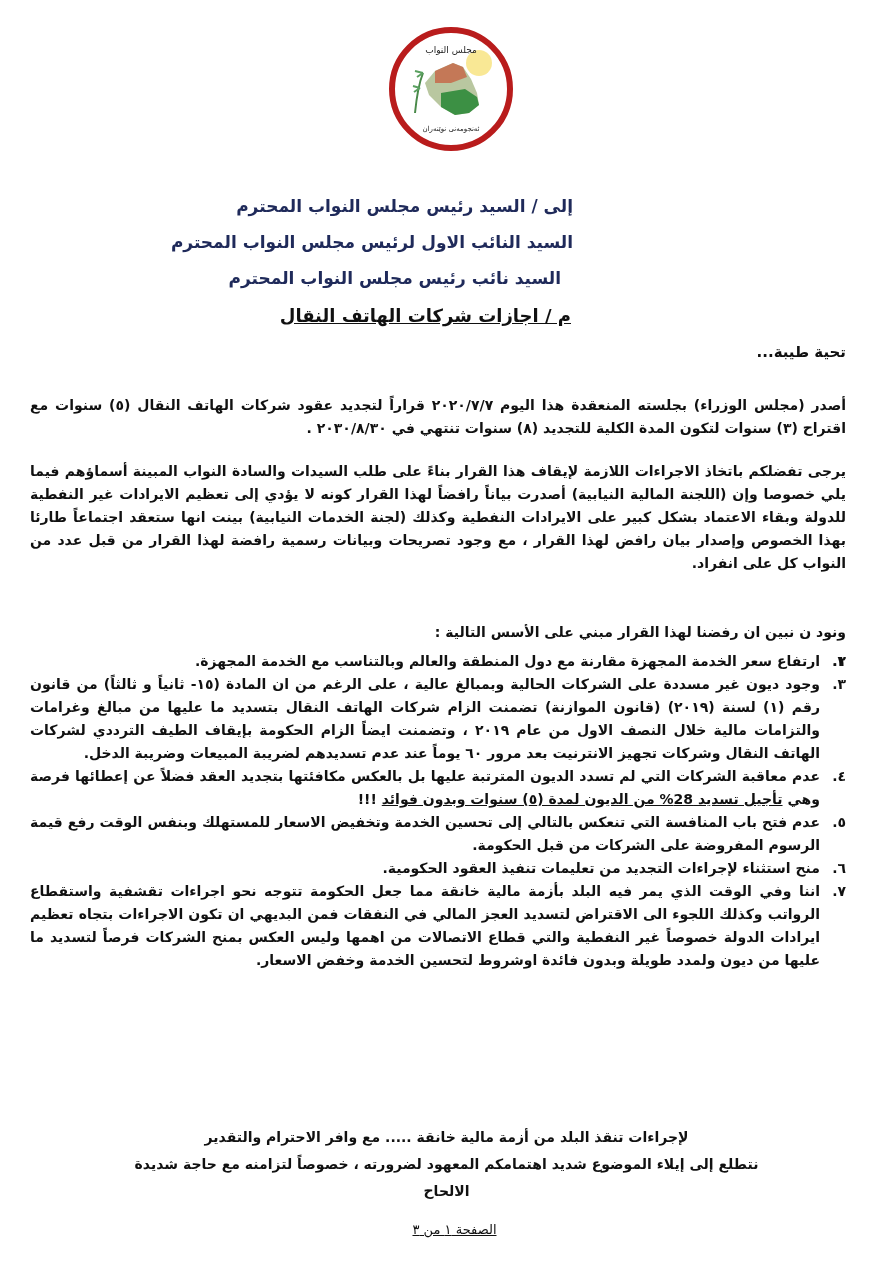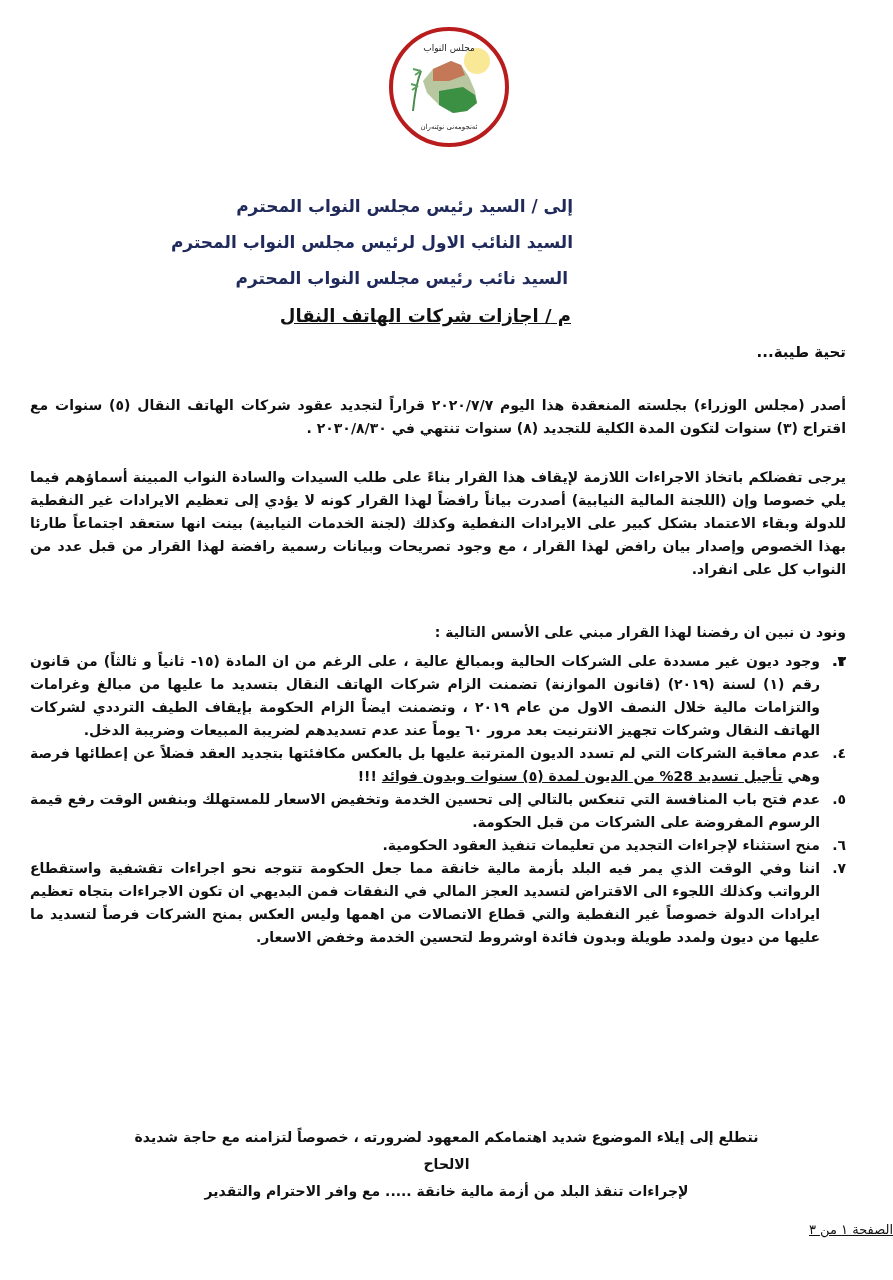--- a/index.html
+++ b/index.html
@@ -9,7 +9,7 @@
     }
     .logo {
       position: absolute; left: 389px; top: 27px; width: 112px; height: 112px;
-      border-radius: 50%; border: 4px solid #b91c1c; background: #fff; overflow: hidden;
+      border-radius: 50%; border: 6px solid #b91c1c; background: #fff; overflow: hidden;
     }
     .logo svg { width: 100%; height: 100%; display: block; }
     .recipients {

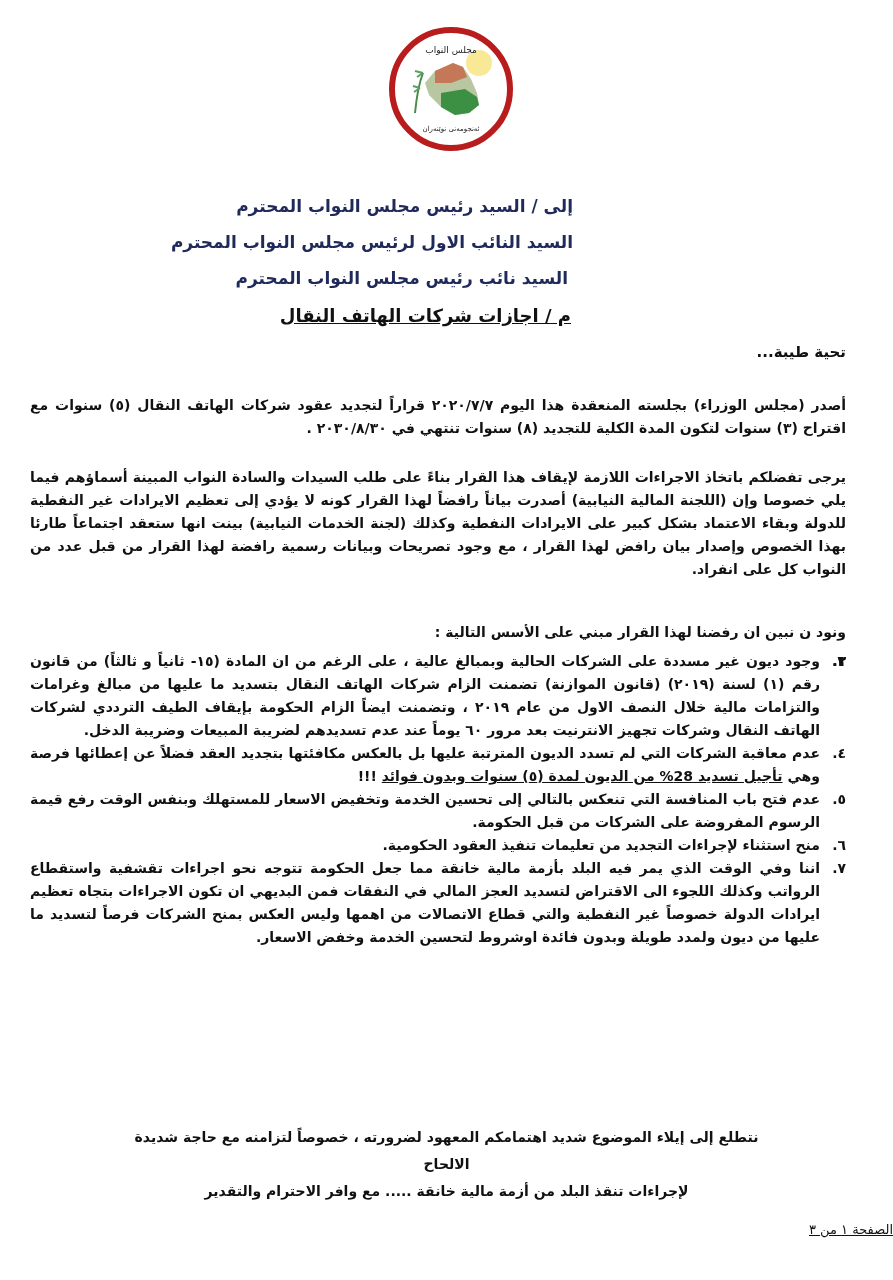--- a/index.html
+++ b/index.html
@@ -19,7 +19,7 @@
     .recipients div { white-space: nowrap; }
     .recipients .r1 { margin-right: 0; margin-top: 40px; }
     .recipients .r2 { margin-right: 0; }
-    .recipients .r3 { margin-right: 5px; }
+    .recipients .r3 { margin-right: 12px; }
     .subject {
       position: absolute; top: 305px; right: 322px; direction: rtl;
       font-size: 18px; font-weight: bold; text-decoration: underline; white-space: nowrap; text-align: center;

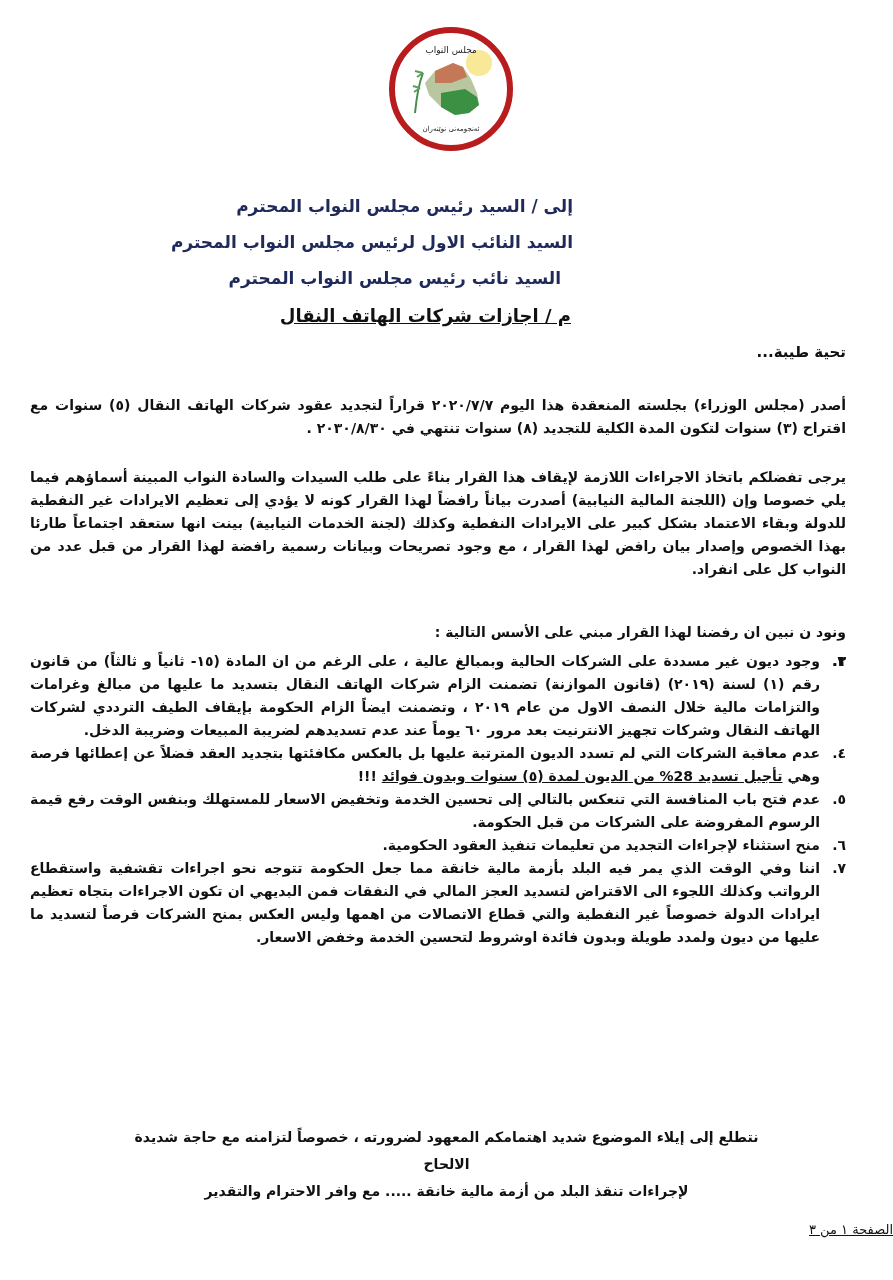--- a/index.html
+++ b/index.html
@@ -33,7 +33,7 @@
       font-size: 14px; font-weight: bold; line-height: 23px;
     }
     .p1 { top: 394px; }
-    .p2 { top: 460px; margin-top: 6px; }
+    .p2 { top: 460px; }
     .intro {
       position: absolute; top: 624px; right: 47px; direction: rtl;
       font-size: 14px; font-weight: bold; white-space: nowrap;

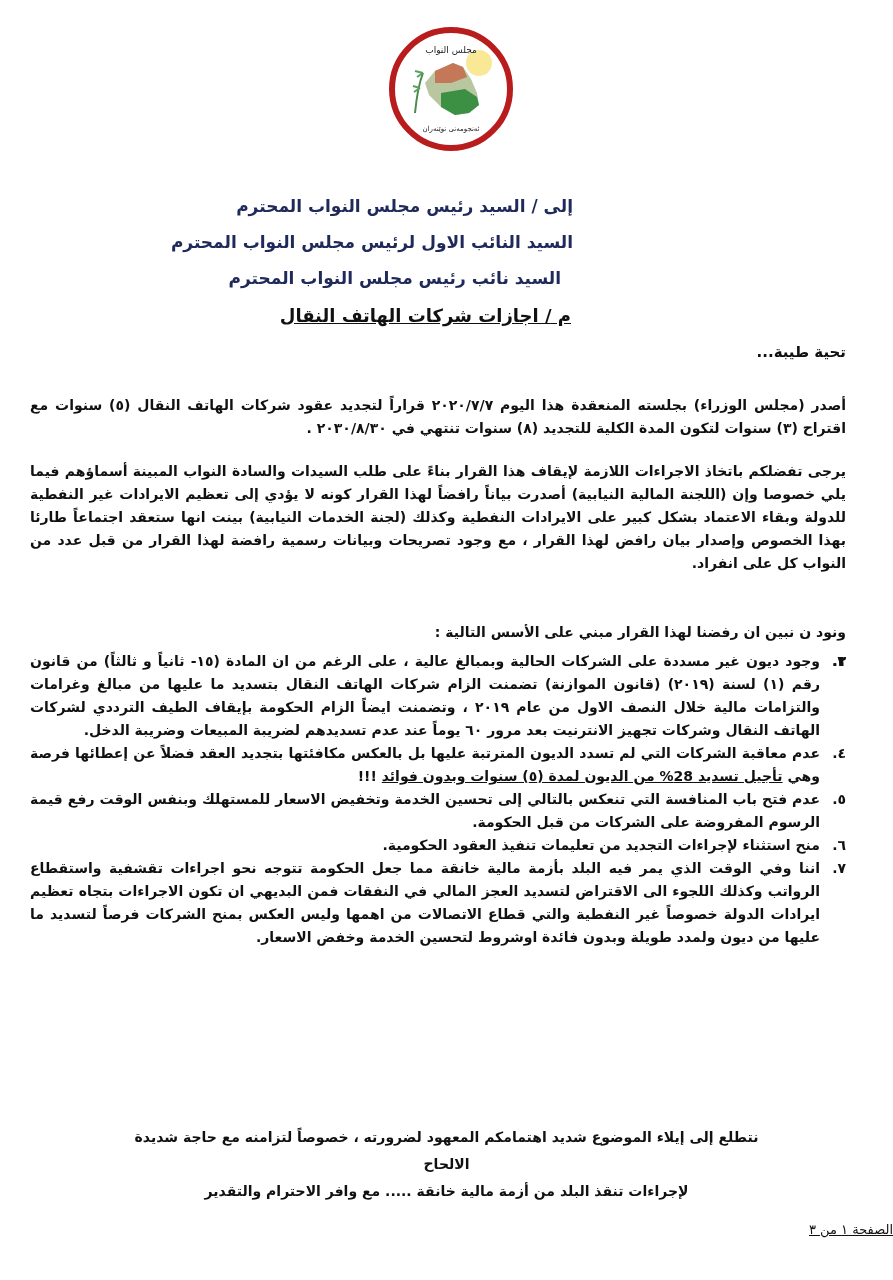--- a/index.html
+++ b/index.html
@@ -86,7 +86,7 @@
 
 <ol class="basis">
   <li><span class="num">١.</span></li>
-  <li><span class="num">٢.</span></li>
+  <li><span class="num">٢.</span><span>ارتفاع سعر الخدمة المجهزة مقارنة مع دول المنطقة والعالم وبالتناسب مع الخدمة المجهزة.</span></li>
   <li><span class="num">٣.</span><span>وجود ديون غير مسددة على الشركات الحالية وبمبالغ عالية ، على الرغم من ان المادة (١٥- ثانياً و ثالثاً) من قانون رقم (١) لسنة (٢٠١٩) (قانون الموازنة) تضمنت الزام شركات الهاتف النقال بتسديد ما عليها من مبالغ وغرامات والتزامات مالية خلال النصف الاول من عام ٢٠١٩ ، وتضمنت ايضاً الزام الحكومة بإيقاف الطيف الترددي لشركات الهاتف النقال وشركات تجهيز الانترنيت بعد مرور ٦٠ يوماً عند عدم تسديدهم لضريبة المبيعات وضريبة الدخل.</span></li>
   <li><span class="num">٤.</span><span>عدم معاقبة الشركات التي لم تسدد الديون المترتبة عليها بل بالعكس مكافئتها بتجديد العقد فضلاً عن إعطائها فرصة وهي</span> <span class="underlined">تأجيل تسديد 28% من الديون لمدة (٥) سنوات وبدون فوائد</span><span> !!!</span></li>
   <li><span class="num">٥.</span><span>عدم فتح باب المنافسة التي تنعكس بالتالي إلى تحسين الخدمة وتخفيض الاسعار للمستهلك وبنفس الوقت رفع قيمة الرسوم المفروضة على الشركات من قبل الحكومة.</span></li>

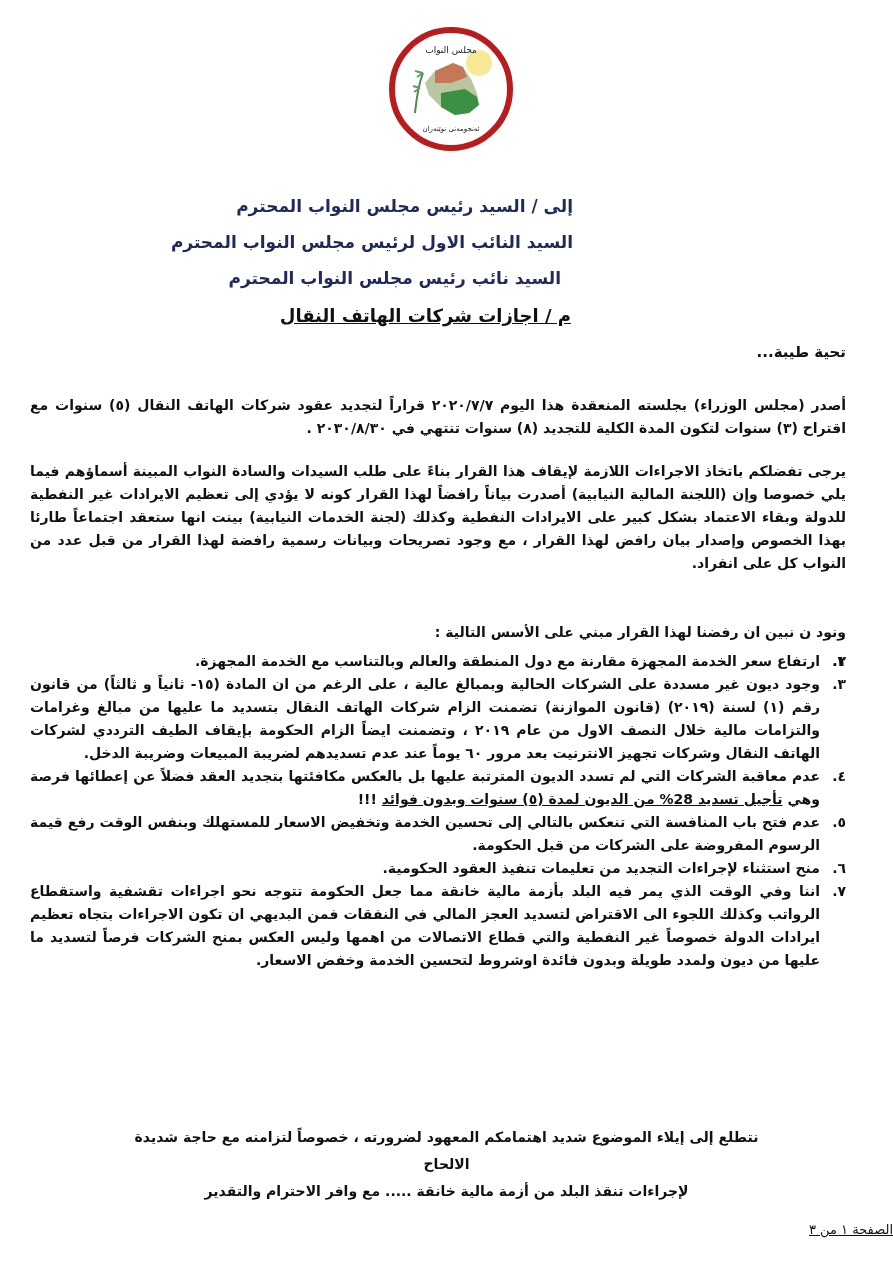--- a/index.html
+++ b/index.html
@@ -95,8 +95,8 @@
 </ol>
 
 <div class="closing">
+  <div>لإجراءات تنقذ البلد من أزمة مالية خانقة ..... مع وافر الاحترام والتقدير</div>
   <div>نتطلع إلى إيلاء الموضوع شديد اهتمامكم المعهود لضرورته ، خصوصاً لتزامنه مع حاجة شديدة الالحاح</div>
-  <div>لإجراءات تنقذ البلد من أزمة مالية خانقة ..... مع وافر الاحترام والتقدير</div>
 </div>
 
 <div class="page-number">الصفحة ١ من ٣</div>

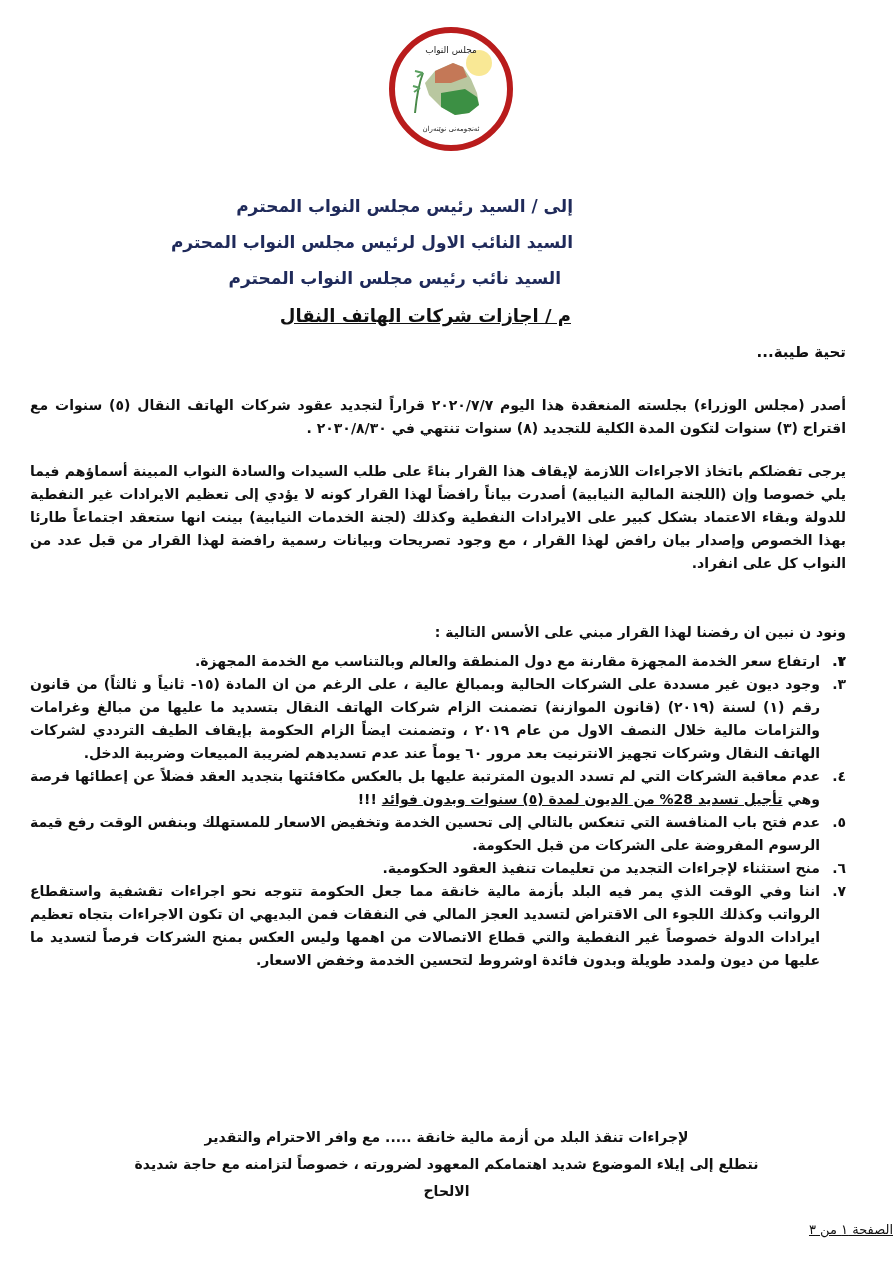--- a/index.html
+++ b/index.html
@@ -50,7 +50,7 @@
       text-align: center; font-size: 14px; font-weight: bold; line-height: 27px;
     }
     .page-number {
-      position: absolute; top: 1222px; left: 0; right: 0; text-align: right; direction: rtl;
+      position: absolute; top: 1222px; left: 0; right: 0; text-align: center; direction: rtl;
       font-size: 13px; text-decoration: underline; padding-left: 16px;
     }
   </style>

